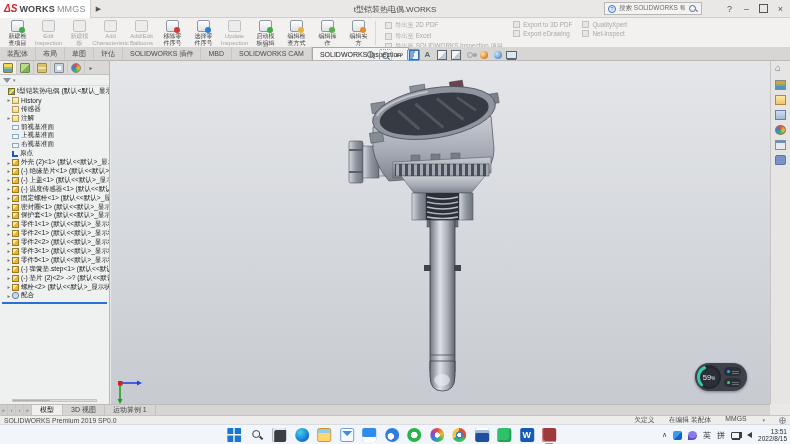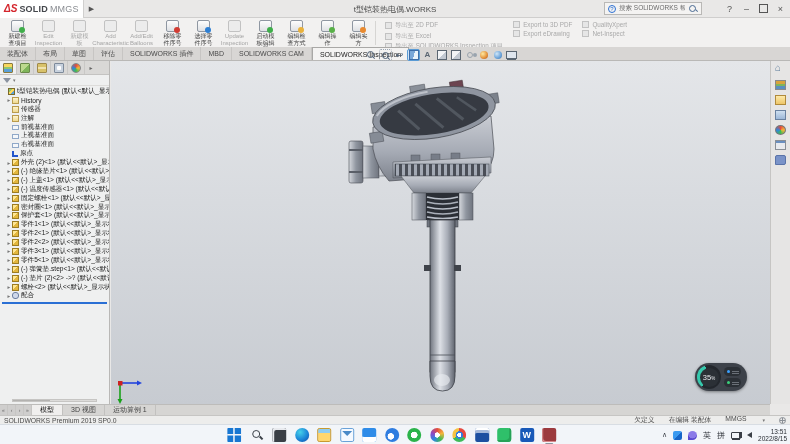--- a/index.html
+++ b/index.html
@@ -190,7 +190,7 @@
 <div id="titlebar">
   <div id="brand">
     <span class="mark">ΔS</span>
-    <span class="solid">SOLID</span>
+    <span class="solid">WORKS</span>
       <span class="works">MMGS</span>
   </div>
   <span id="menu-arrow">▶</span>

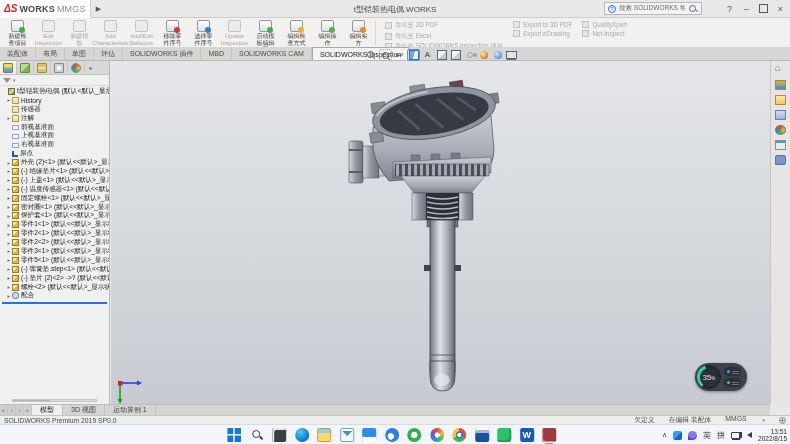--- a/index.html
+++ b/index.html
@@ -694,7 +694,7 @@
     <div id="zoom-widget">
       <div id="zoom-dial">
         <div class="inner">
-          <span>35</span>
+          <span>59</span>
             <span class="unit">%</span>
         </div>
       </div>

